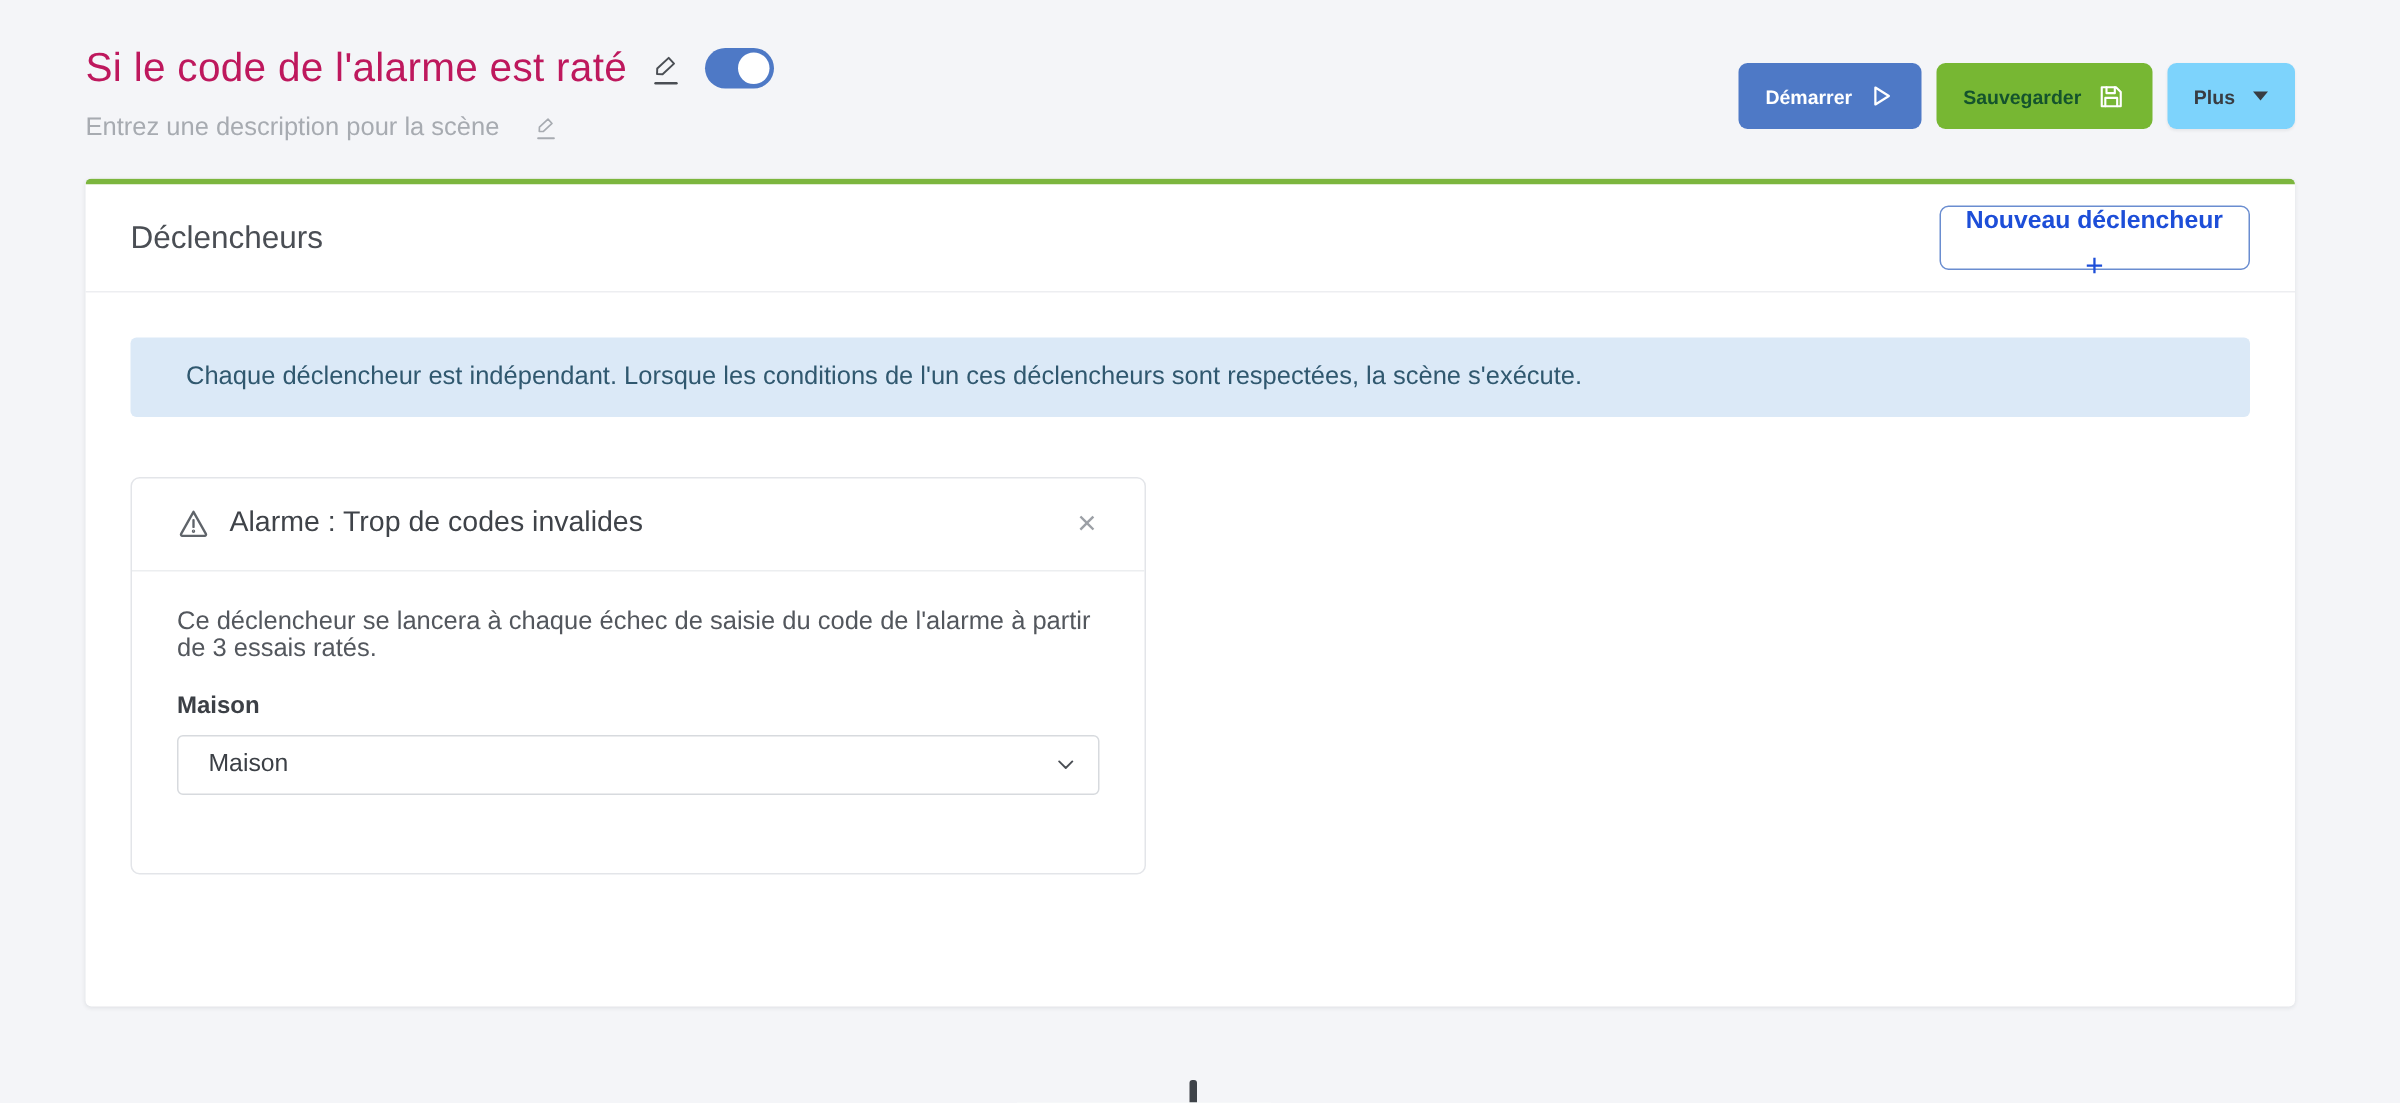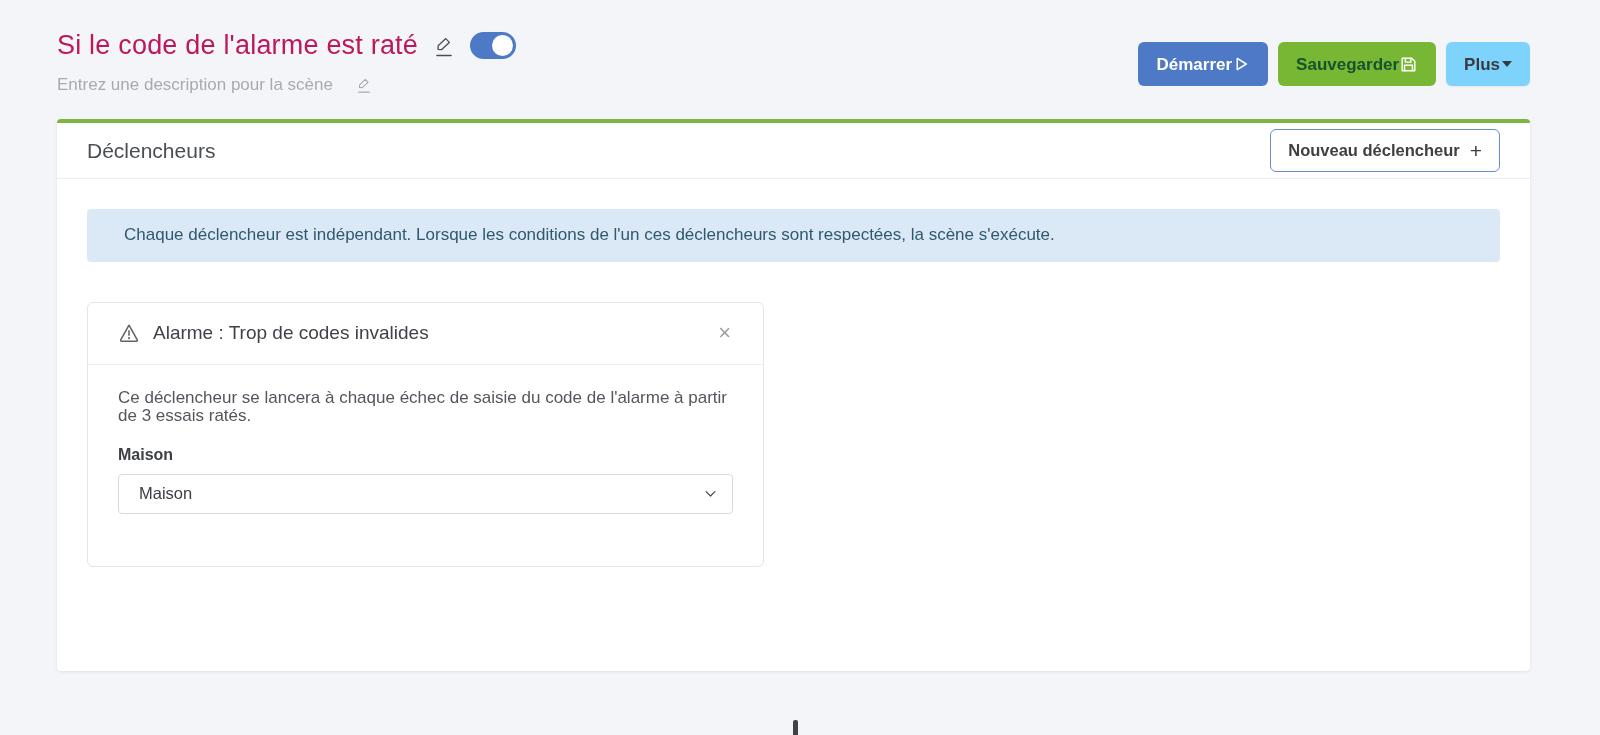--- a/index.html
+++ b/index.html
@@ -64,13 +64,13 @@
   .btn {
     display: inline-flex;
     align-items: center;
-    gap: 0;
+    gap: 10px;
     height: 44px;
     padding: 0 18px;
     border: none;
     border-radius: 6px;
     font-family: inherit;
-    font-size: 17px;
+    font-size: 13px;
     font-weight: 700;
     cursor: pointer;
     line-height: 1;

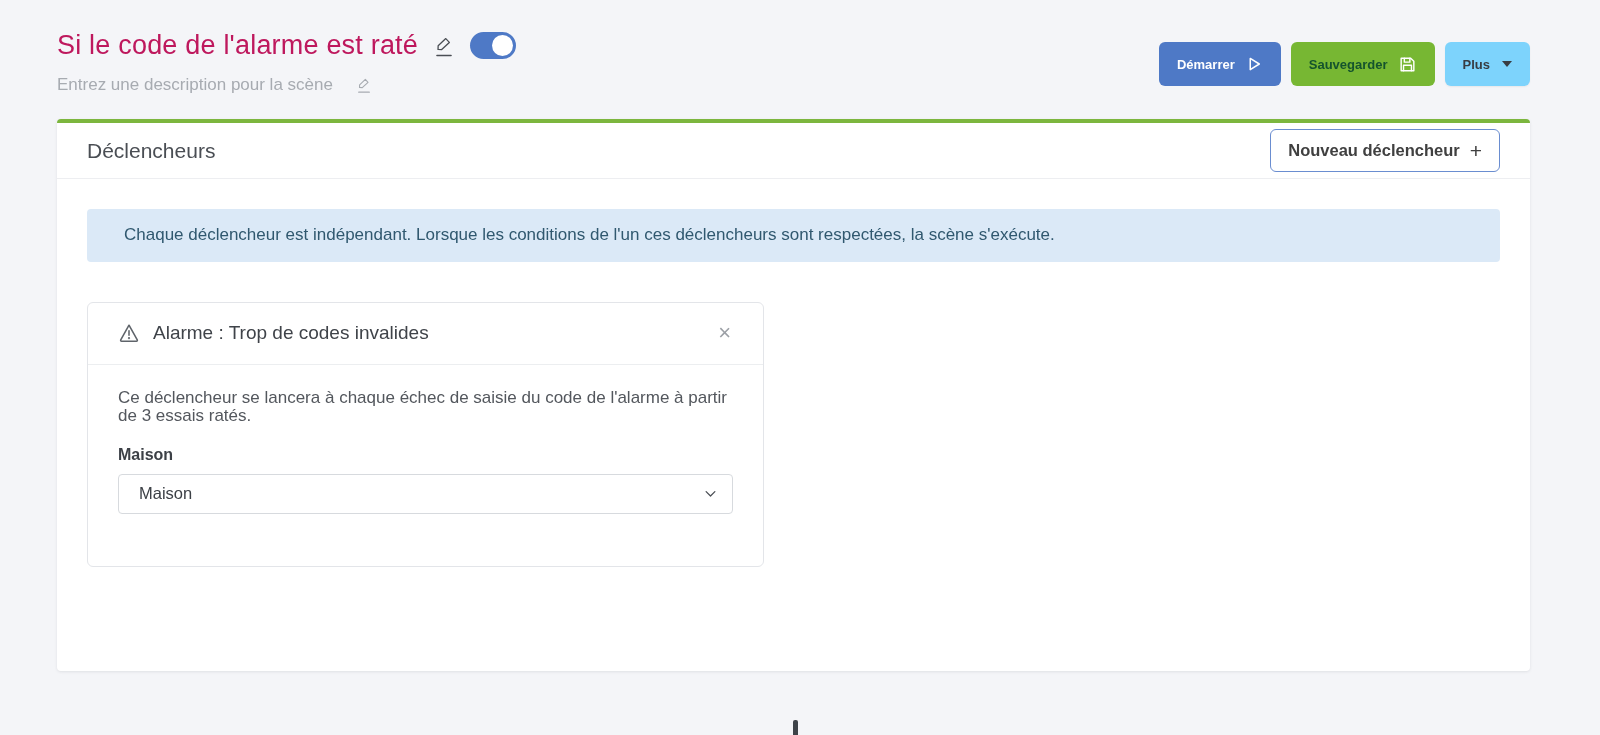--- a/index.html
+++ b/index.html
@@ -101,7 +101,7 @@
     justify-content: space-between;
     align-items: center;
     padding: 0 30px;
-    height: 56px;
+    height: 72px;
     border-bottom: 1px solid #edeef1;
   }
   .card-header h2 {

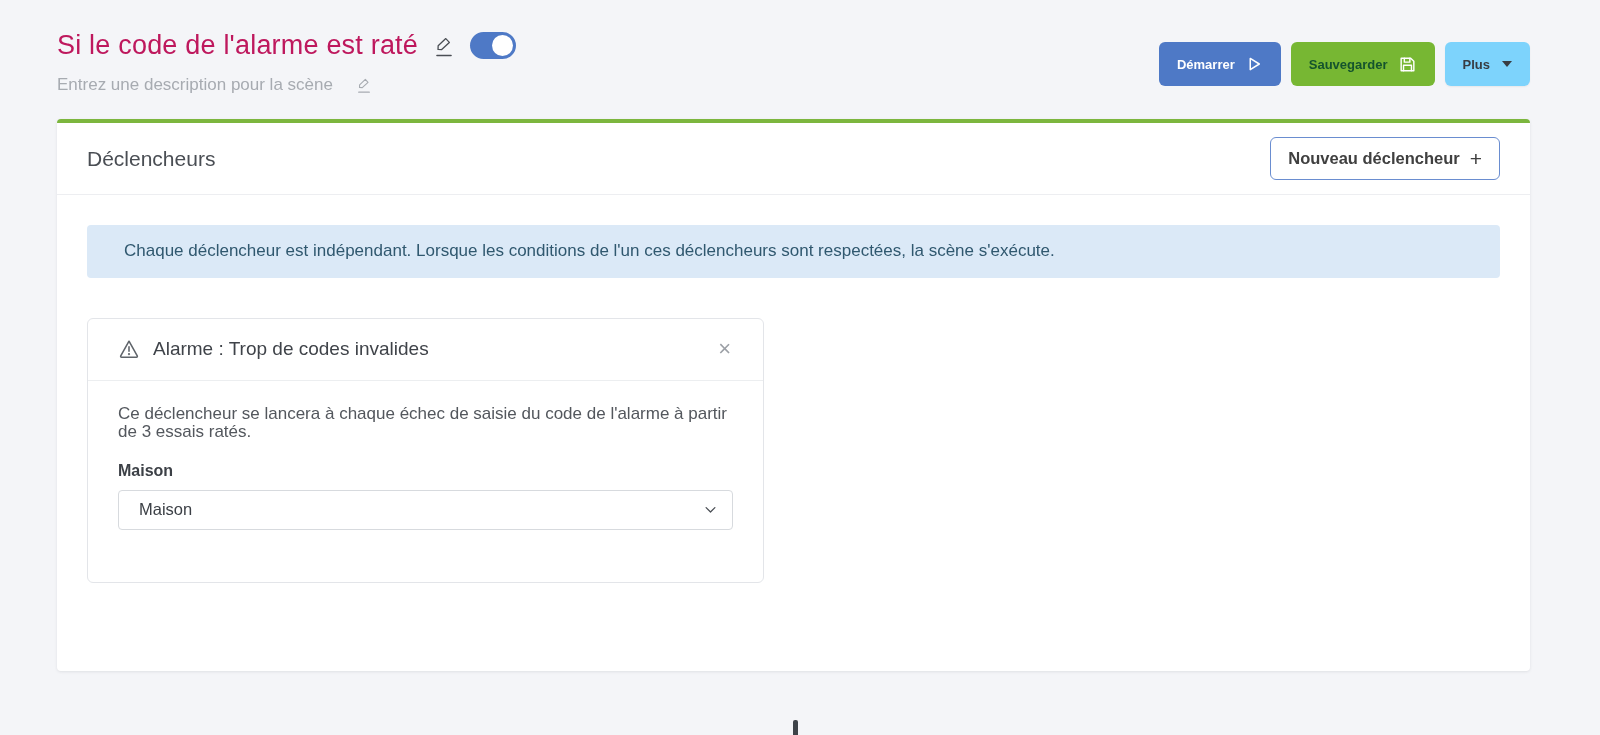--- a/index.html
+++ b/index.html
@@ -118,11 +118,12 @@
     background: #fff;
     border: 1px solid #6a8dd0;
     border-radius: 6px;
-    color: #404040;
+    color: #1d4ed8;
     font-family: inherit;
     font-size: 16.5px;
     font-weight: 700;
     cursor: pointer;
+    flex-direction: column;
   }
   .plus-glyph { font-size: 21px; font-weight: 400; line-height: 1; }
 

